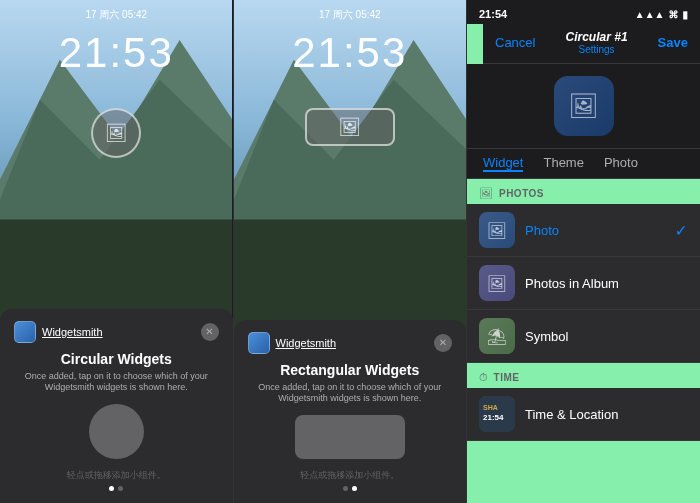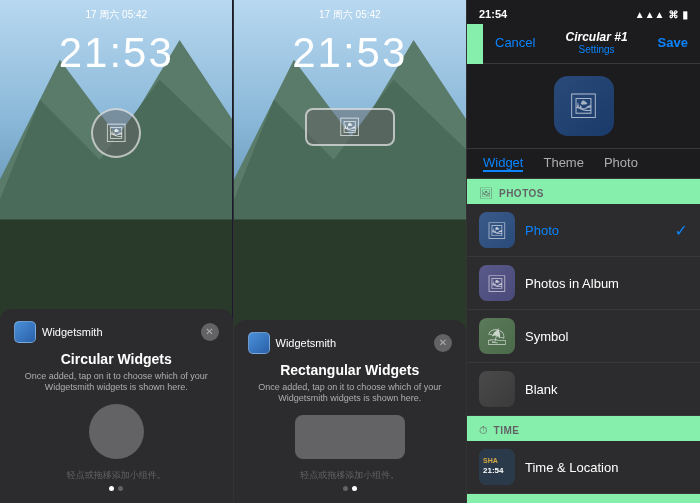--- a/index.html
+++ b/index.html
@@ -120,6 +120,7 @@
       font-weight: 500;
       margin-left: 6px;
       flex: 1;
+      text-decoration: underline;
     }
 
     .bottom-sheet-close {

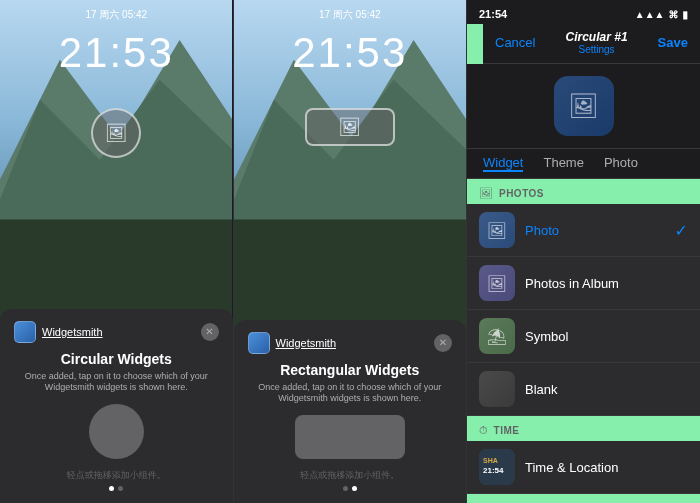--- a/index.html
+++ b/index.html
@@ -549,12 +549,6 @@
     <span class="list-item-label">Symbol</span>
   </div>
 
-  <div class="list-item">
-    <div class="list-item-icon blank-icon">
-      <span class="icon-image"></span>
-    </div>
-    <span class="list-item-label">Blank</span>
-  </div>
 
   <div class="section-header">
     <span class="section-header-icon">⏱</span>

